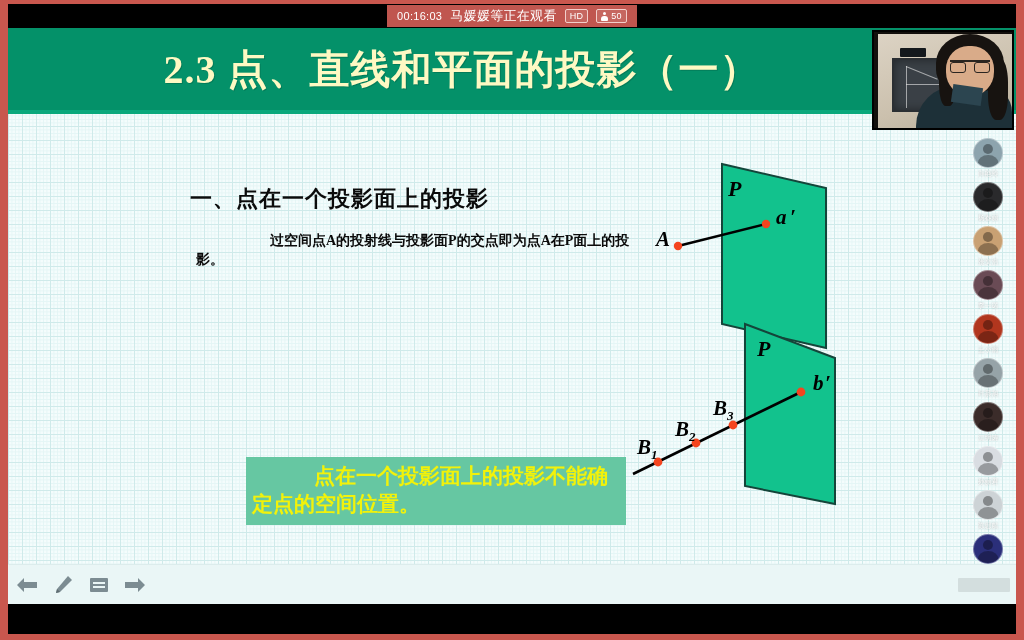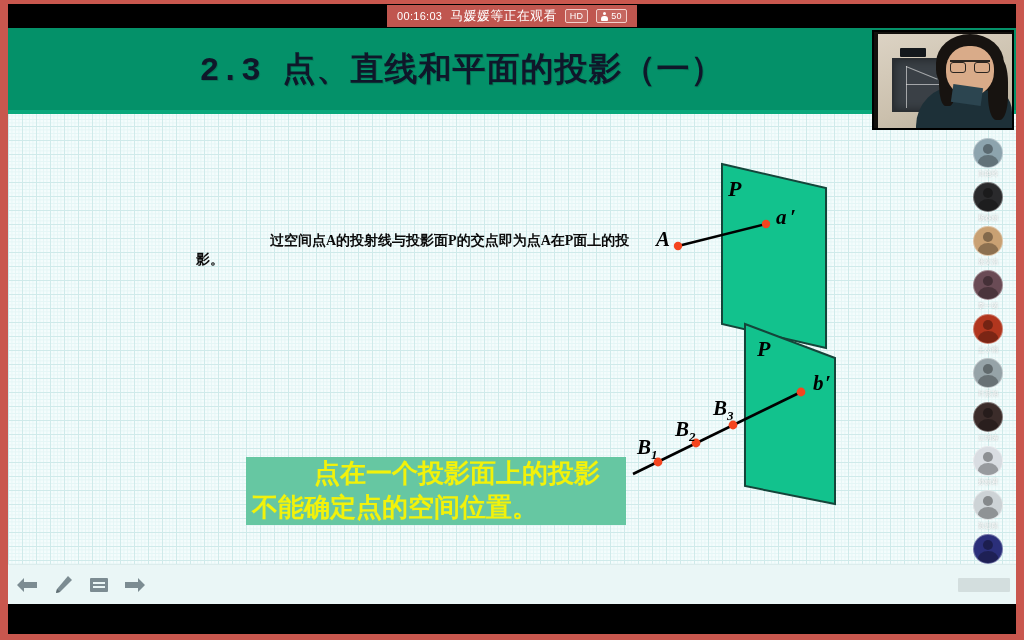--- a/index.html
+++ b/index.html
@@ -76,10 +76,10 @@
     display: flex; align-items: center; justify-content: center;
   }
   .title-text {
-    color: #0f172a;
-    font-family: Liberation Mono, monospace;
+    color: #fef9c3;
+    font-family: Liberation Serif, serif;
     font-weight: bold;
-    font-size: 33px;
+    font-size: 40px;
     letter-spacing: 1px;
     text-shadow: 1px 1px 0 rgba(0,0,0,.15);
     padding-right: 100px;

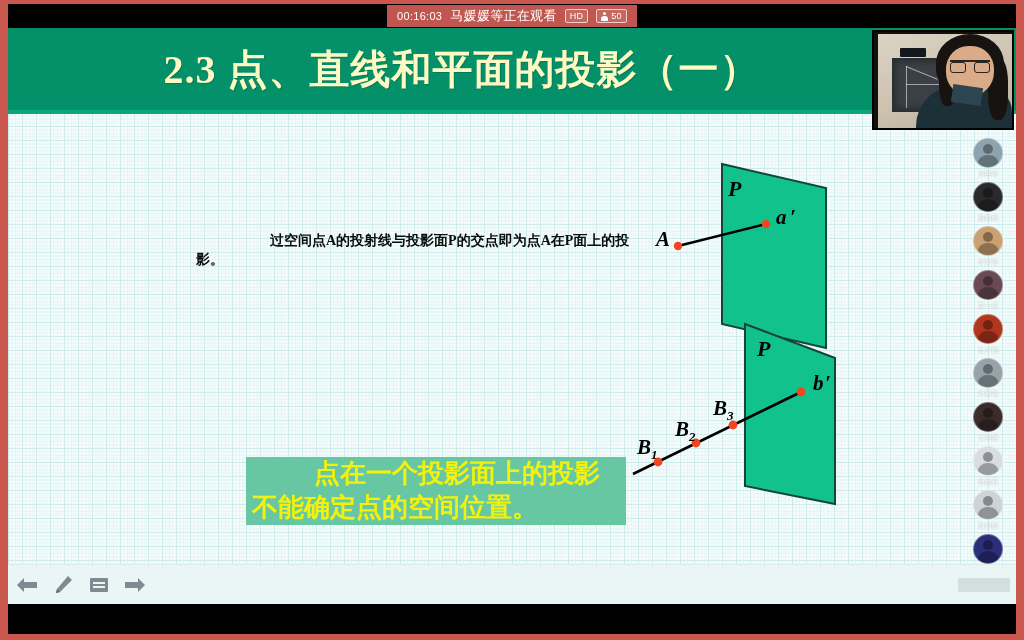--- a/index.html
+++ b/index.html
@@ -308,6 +308,7 @@
 
     <div class="content">
 
+      <div class="heading">一、点在一个投影面上的投影</div>
       <div class="para">过空间点A的投射线与投影面P的交点即为点A在P面上的投影。</div>
 
       <div class="callout">

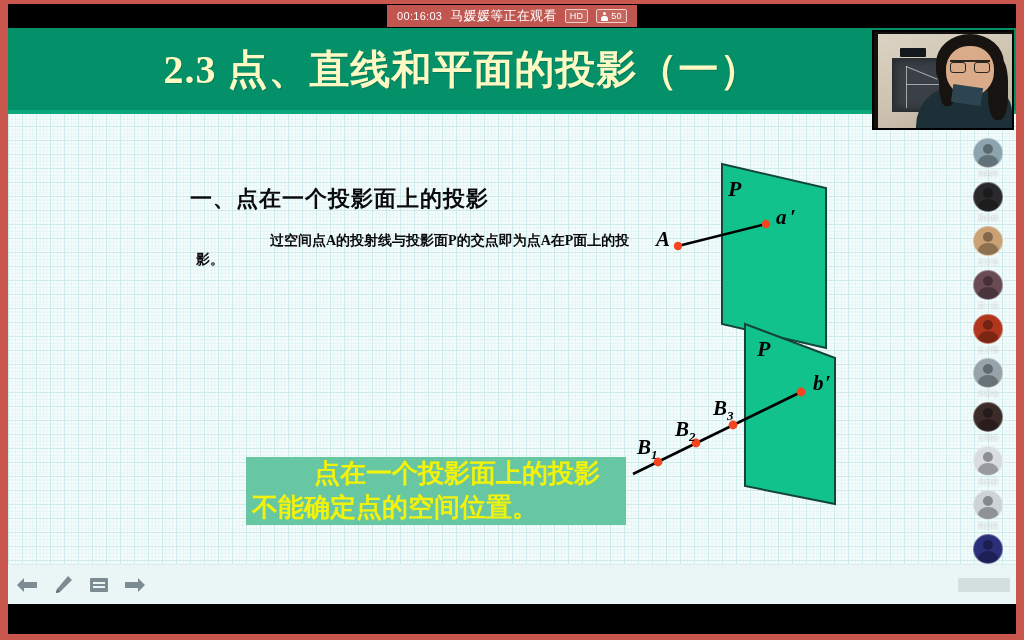--- a/index.html
+++ b/index.html
@@ -179,7 +179,7 @@
   }
   .callout-text {
     font-family: "Liberation Serif", serif;
-    font-weight: bold; font-size: 26px; line-height: 1.32;
+    font-weight: bold; font-size: 21px; line-height: 1.32;
     color: #f2f20a;
     text-indent: 62px;
     padding: 0 6px;

